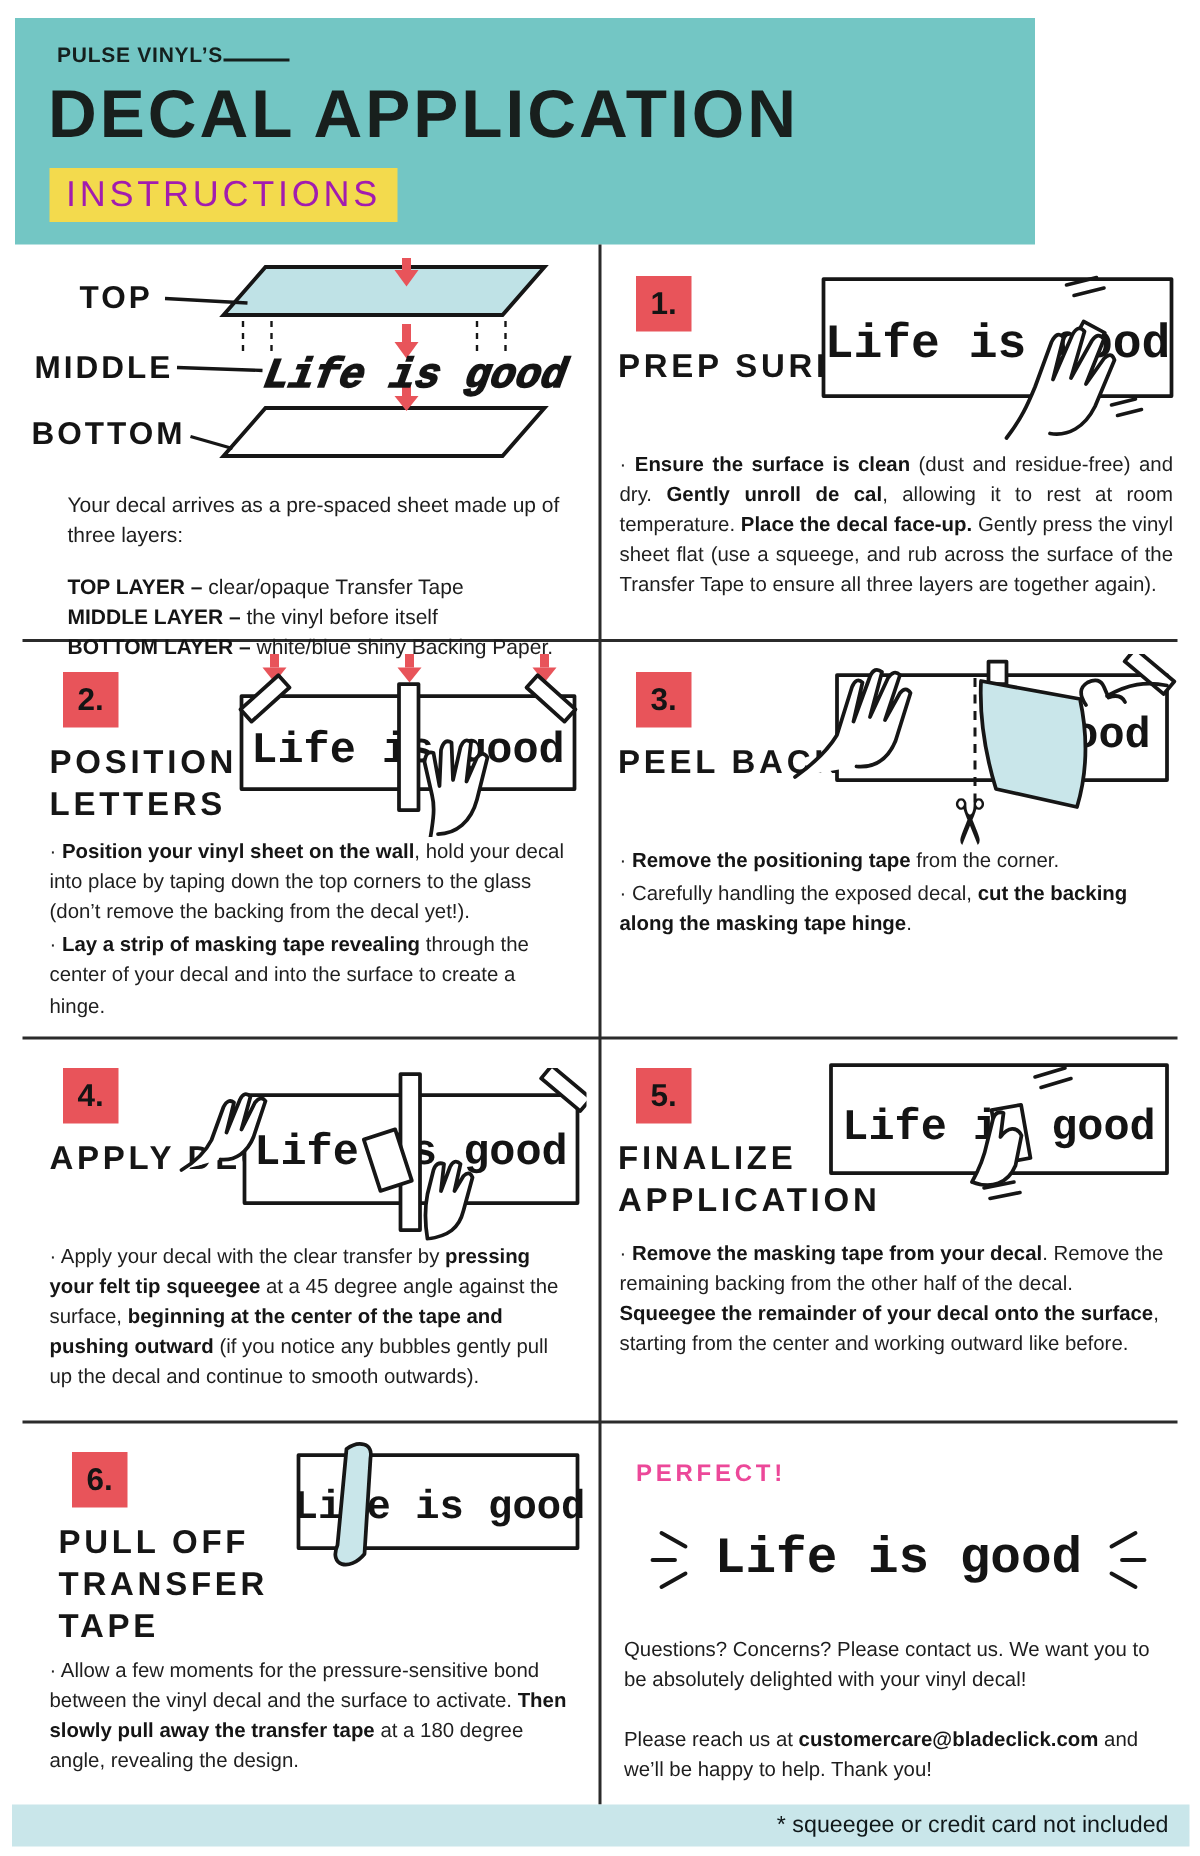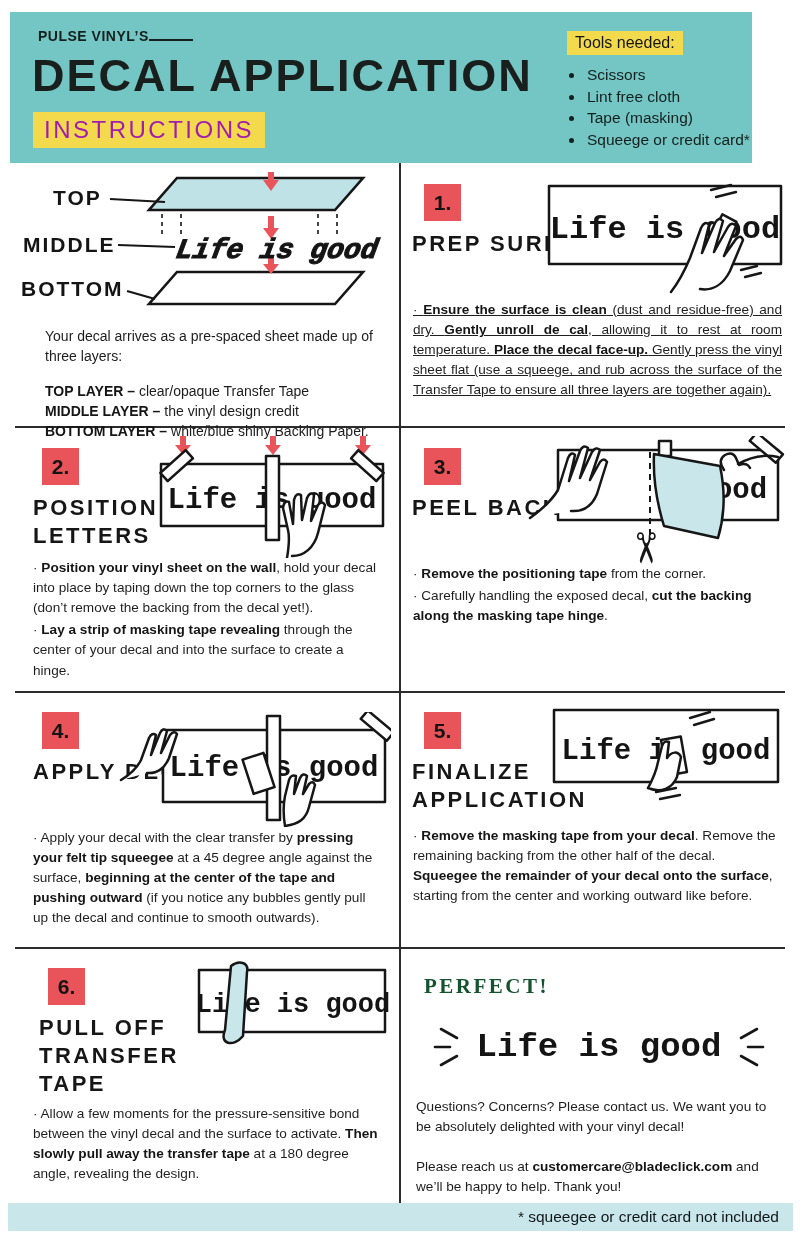--- a/index.html
+++ b/index.html
@@ -6,7 +6,7 @@
   .page{position:relative;width:800px;height:1237px;background:#fff;overflow:hidden;
         font-family:"Liberation Sans",sans-serif;color:#1d1d1d;}
   
-  .header{position:absolute;left:10px;top:12px;width:742px;height:151px;background:#73c6c4;}
+  .header{position:absolute;left:10px;top:12px;width:680px;height:151px;background:#73c6c4;}
   .brand{position:absolute;left:28px;top:16px;font-size:14px;font-weight:bold;letter-spacing:.5px;color:#15201e;}
   .brand-line{display:inline-block;width:44px;border-bottom:2px solid #15201e;vertical-align:baseline;}
   .big-title{position:absolute;left:22px;top:38px;font-size:45px;font-weight:bold;letter-spacing:2px;color:#181f1d;}

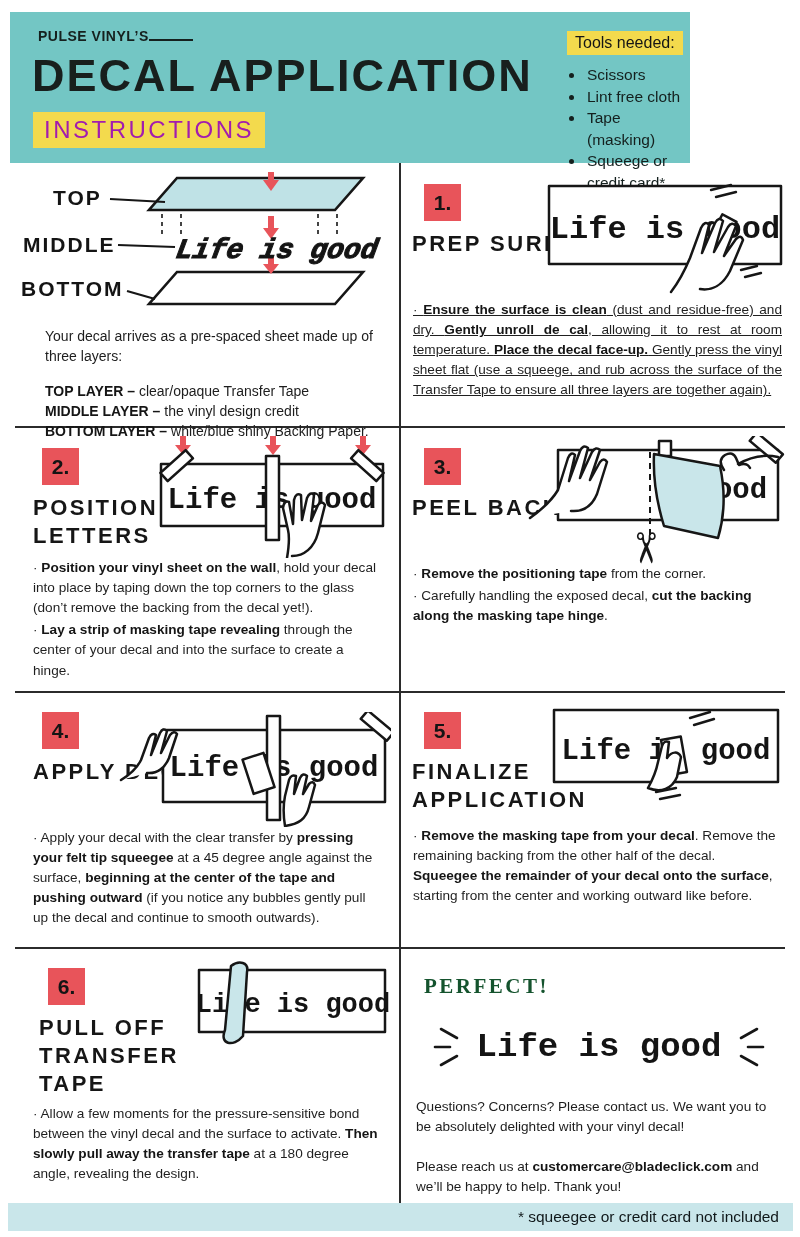--- a/index.html
+++ b/index.html
@@ -67,15 +67,6 @@
     <div class="brand"><span>PULSE VINYL’S</span><span class="brand-line"></span></div>
     <div class="big-title">DECAL APPLICATION</div>
     <div class="subtitle">INSTRUCTIONS</div>
-    <div class="tools">
-      <span class="tools-label">Tools needed:</span>
-      <ul class="tools-list">
-        <li>Scissors</li>
-        <li>Lint free cloth</li>
-        <li>Tape (masking)</li>
-        <li>Squeege or credit card*</li>
-      </ul>
-    </div>
   </div>
 
   <div class="vline"></div>

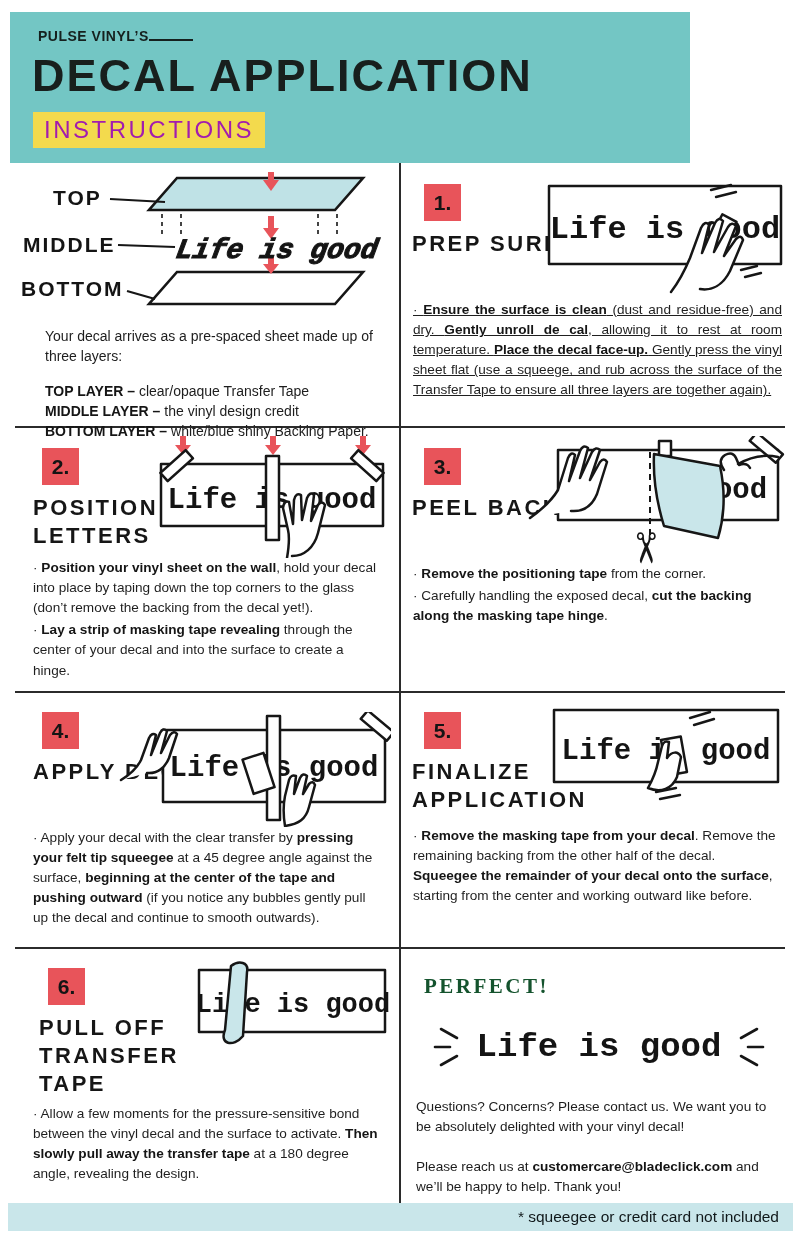--- a/index.html
+++ b/index.html
@@ -35,7 +35,7 @@
   .lcol .body{padding:0 10px 0 18px;}
   .rcol .body{padding:0 8px 0 5px;}
   .body p{margin:0 0 2px 0;}
-  .justify p{text-align:justify;text-decoration:underline;}
+  .justify p{text-align:justify;}
   
   .intro-text{padding:6px 10px 0 30px;font-size:14px;line-height:1.45;}
   .intro-text .para{margin:8px 0 14px 0;}

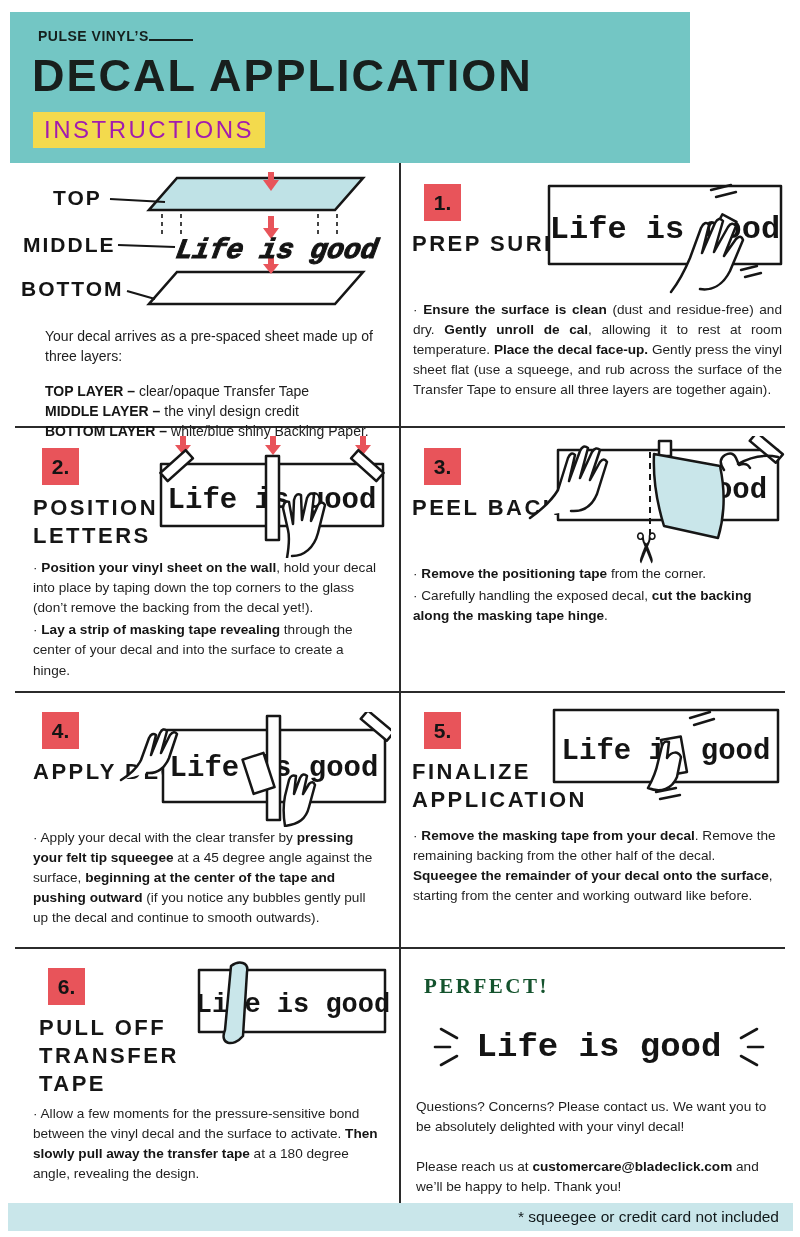--- a/index.html
+++ b/index.html
@@ -109,7 +109,7 @@
     <div class="intro-text">
       <p class="para">Your decal arrives as a pre-spaced sheet made up of three layers:</p>
       <p class="layer-line"><b>TOP LAYER –</b><span> clear/opaque Transfer Tape</span></p>
-      <p class="layer-line"><b>MIDDLE LAYER –</b><span> the vinyl design credit</span></p>
+      <p class="layer-line"><b>MIDDLE LAYER –</b><span> the vinyl before itself</span></p>
       <p class="layer-line"><b>BOTTOM LAYER –</b><span> white/blue shiny Backing Paper.</span></p>
     </div>
   </div>

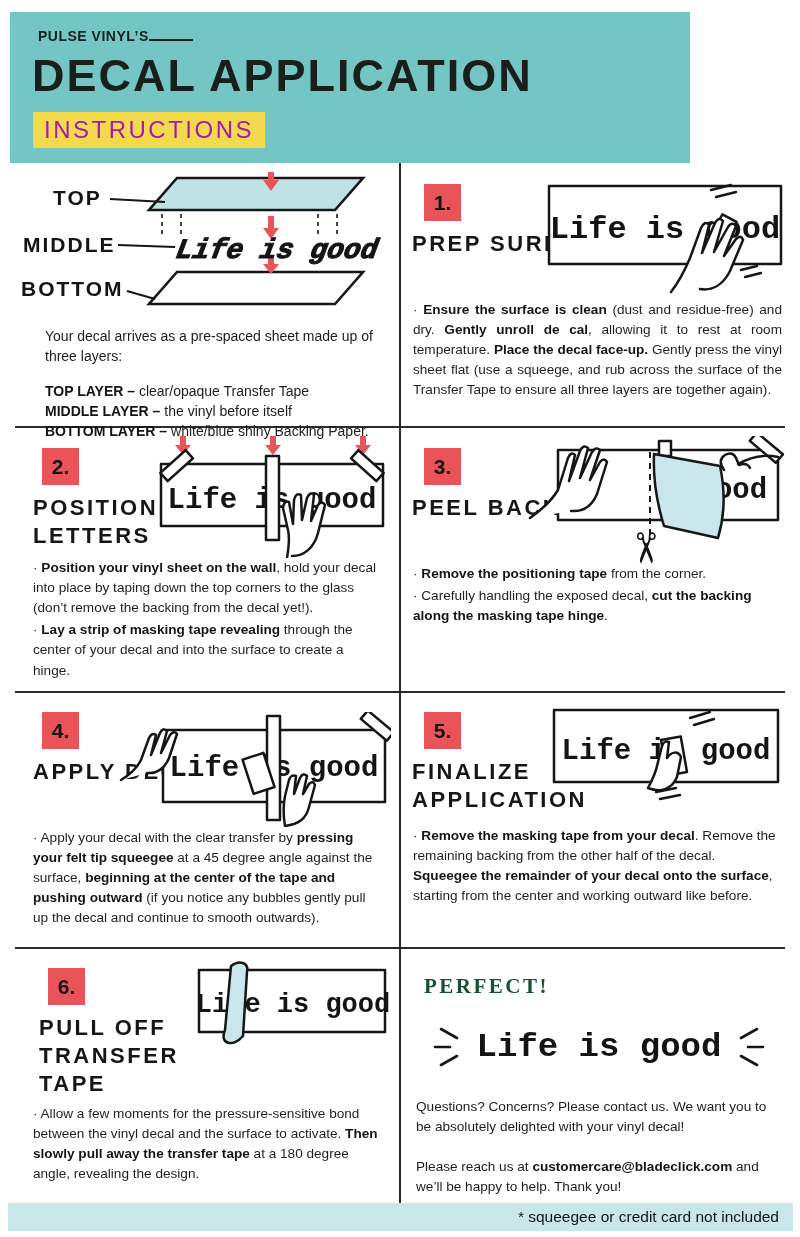--- a/index.html
+++ b/index.html
@@ -41,7 +41,7 @@
   .intro-text .para{margin:8px 0 14px 0;}
   .layer-line{margin:0;}
   
-  .perfect-title{font-size:21px;font-weight:bold;letter-spacing:2.5px;margin:18px 0 0 16px;color:#14532d;font-family:Liberation Serif, serif;}
+  .perfect-title{font-size:16px;font-weight:bold;letter-spacing:2.5px;margin:18px 0 0 16px;color:#ec4899;}
   .perfect-decal{display:flex;align-items:center;justify-content:center;gap:16px;margin:26px 0 0 0;}
   .decal-big{font-family:"Liberation Mono","DejaVu Sans Mono",monospace;font-weight:bold;font-size:34px;color:#141414;}
   .perfect-body{margin-top:28px;padding:0 10px 0 8px;font-size:13.6px;line-height:1.48;}

